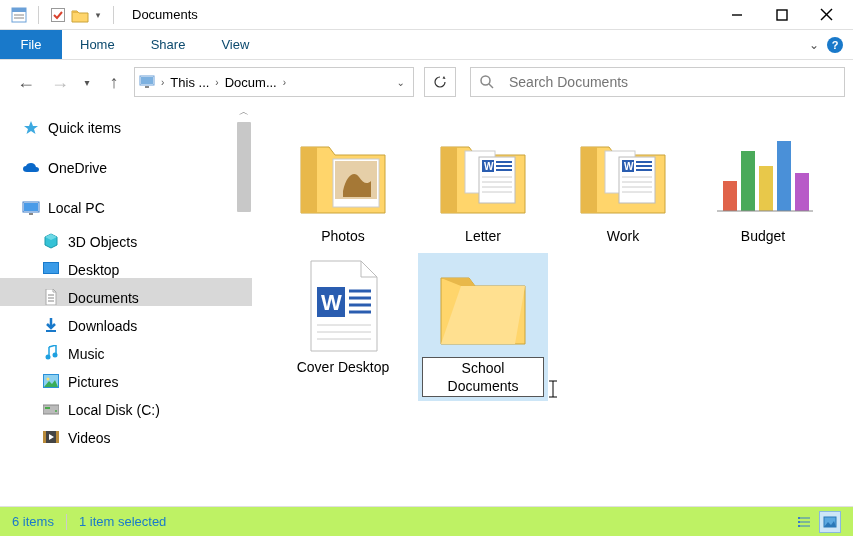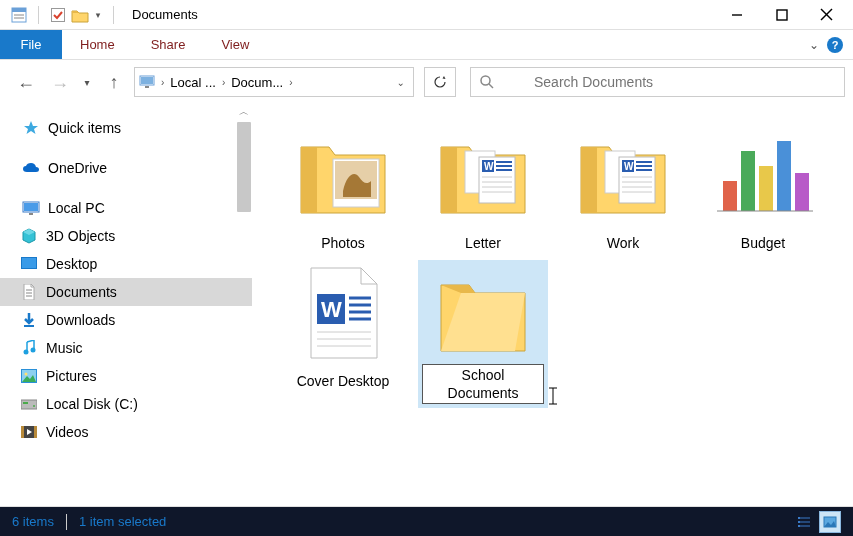--- a/index.html
+++ b/index.html
@@ -17,7 +17,7 @@
   
   .ribbonrow { display: flex; align-items: stretch; height: 30px; border-bottom: 1px solid #e0e0e0; text-align: right; }
   .file-tab { background: #1979ca; color: #fff; width: 62px; display: flex; align-items: center; justify-content: center; font-size: 13px; }
-  .ribtab { padding: 0 18px; display: flex; align-items: center; font-size: 13px; color: #7f1d1d; }
+  .ribtab { padding: 0 18px; display: flex; align-items: center; font-size: 13px; color: #0c4a6e; }
   .rib-right { margin-left: auto; display: flex; align-items: center; gap: 8px; padding-right: 10px; }
   .help-circle { width: 16px; height: 16px; border-radius: 50%; background: #1979ca; color: #fff; font-size: 11px; display: flex; align-items: center; justify-content: center; font-weight: bold; }
 

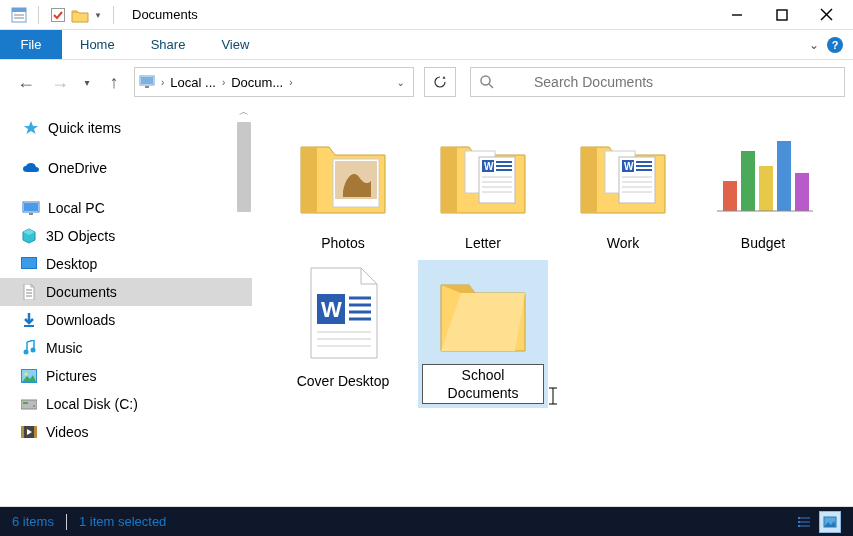--- a/index.html
+++ b/index.html
@@ -138,7 +138,7 @@
         </svg>
     </span>
     <span class="addr-arrow">›</span>
-    <span class="addr-crumb">Local ...</span>
+    <span class="addr-crumb">This ...</span>
     <span class="addr-arrow">›</span>
     <span class="addr-crumb">Docum...</span>
     <span class="addr-arrow">›</span>

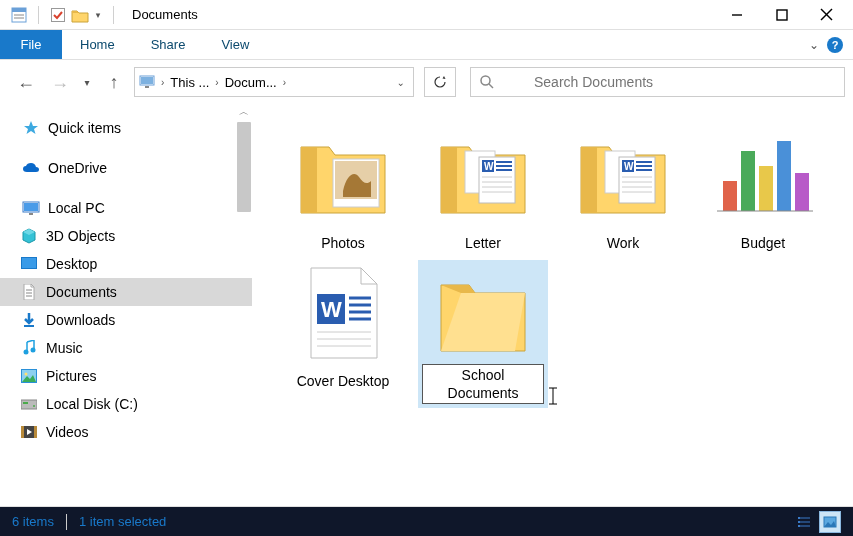--- a/index.html
+++ b/index.html
@@ -31,7 +31,7 @@
   .addr-dropdown { margin-left: auto; color: #555; font-size: 10px; padding: 0 4px; }
   .refreshbox { width: 32px; height: 30px; border: 1px solid #ccc; display: flex; align-items: center; justify-content: center; margin-left: 4px; }
   .searchbox { flex: 1; height: 30px; border: 1px solid #ccc; display: flex; align-items: center; padding: 0 8px; color: #888; margin-left: 8px; gap: 12px; }
-  .searchbox input { border: none; outline: none; flex: 1; font-size: 14px; color: #555; background: transparent; margin-left: 25px; }
+  .searchbox input { border: none; outline: none; flex: 1; font-size: 14px; color: #555; background: transparent; }
 
   
   .main { display: flex; height: 402px; }

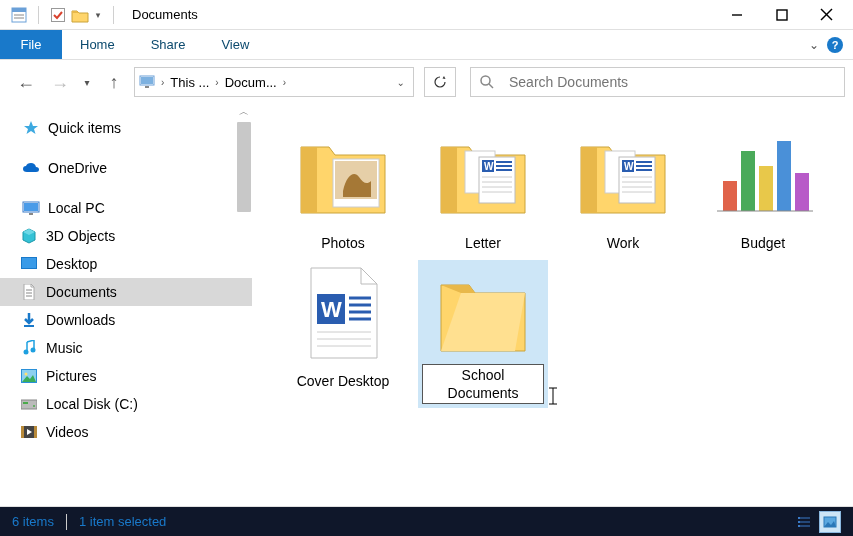--- a/index.html
+++ b/index.html
@@ -40,7 +40,7 @@
   .sb-scroll .up, .sb-scroll .down { height: 16px; font-size: 10px; color: #555; display:flex;align-items:center;justify-content:center;width:100%; }
   .sb-scroll .thumb { width: 14px; height: 90px; background: #c8c8c8; border-radius: 1px; margin-top: 2px; }
   .sb-item { display: flex; align-items: center; height: 28px; padding-left: 22px; gap: 8px; font-size: 14px; }
-  .sb-sub { padding-left: 20px; }
+  .sb-sub { padding-left: 42px; align-items: flex-end; }
   .sb-item.selected { background: #d8d8d8; }
   .sb-icon { width: 18px; height: 18px; display: flex; align-items: center; justify-content: center; flex-shrink: 0; }
   .sb-gap { height: 12px; }

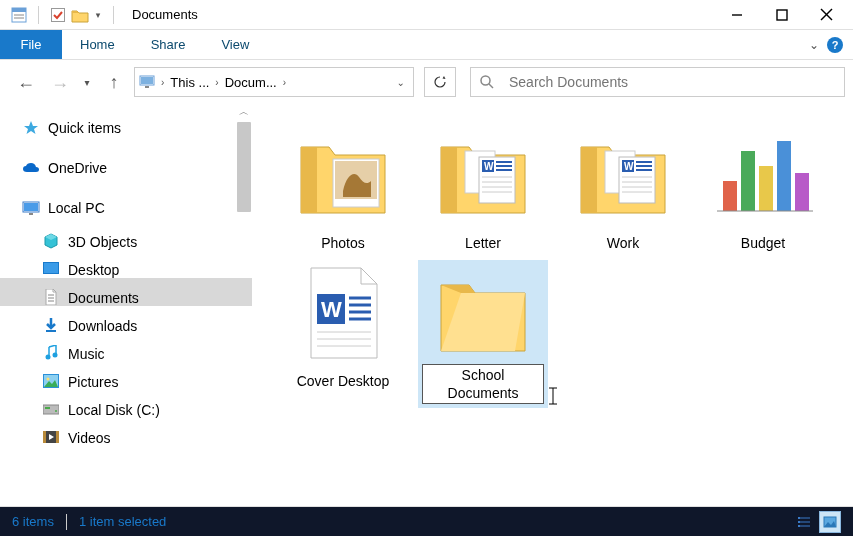--- a/index.html
+++ b/index.html
@@ -48,7 +48,7 @@
   .content { flex: 1; padding: 18px 14px 0 26px; display: flex; flex-wrap: wrap; align-content: flex-start; gap: 4px 10px; position: relative; }
   .item { width: 130px; display: flex; flex-direction: column; align-items: center; text-align: center; font-size: 14px; padding: 4px; position: relative; }
   .item .thumb { width: 100px; height: 100px; display: flex; align-items: center; justify-content: center; }
-  .item .label { margin-top: 8px; line-height: 18px; min-height: 18px; }
+  .item .label { margin-top: 1px; line-height: 18px; min-height: 18px; }
   .item.selected { background: #cde6f7; }
   .item.selected .label-edit { background: #fff; border: 1px solid #555; padding: 1px 4px; display: inline-block; line-height: 18px; }
 

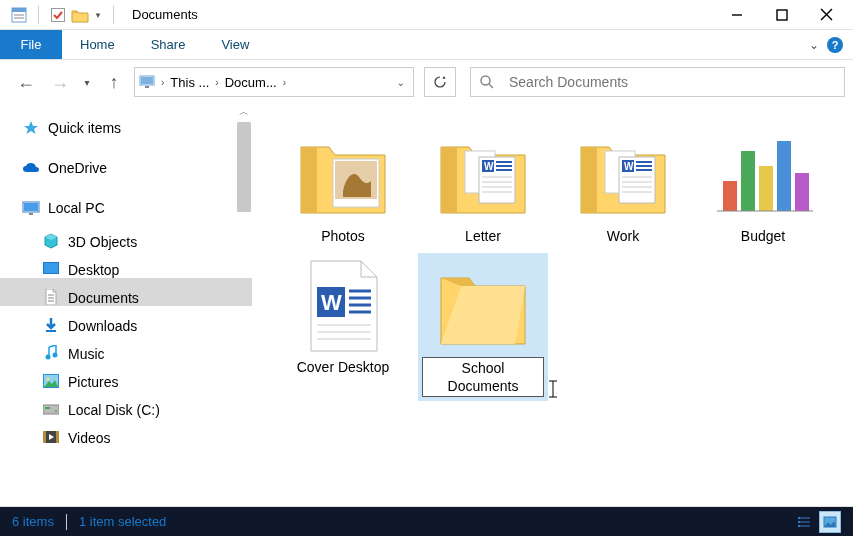--- a/index.html
+++ b/index.html
@@ -53,7 +53,7 @@
   .item.selected .label-edit { background: #fff; border: 1px solid #555; padding: 1px 4px; display: inline-block; line-height: 18px; }
 
   
-  .status { position: absolute; bottom: 0; left: 0; right: 0; height: 30px; border-top: 1px solid #e0e0e0; display: flex; align-items: center; padding: 0 12px; font-size: 13px; color: #1979ca; background:#0f172a; }
+  .status { position: absolute; bottom: 0; left: 0; right: 0; height: 30px; border-top: 1px solid #e0e0e0; display: flex; align-items: center; padding: 0 12px; font-size: 13px; color: #1979ca; background:#bef264; }
   .status .sep { width: 1px; height: 16px; background: #ccc; margin: 0 12px; }
   .status .views { margin-left: auto; display: flex; gap: 4px; }
   .vbtn { width: 22px; height: 22px; border: 1px solid transparent; display:flex;align-items:center;justify-content:center; }

